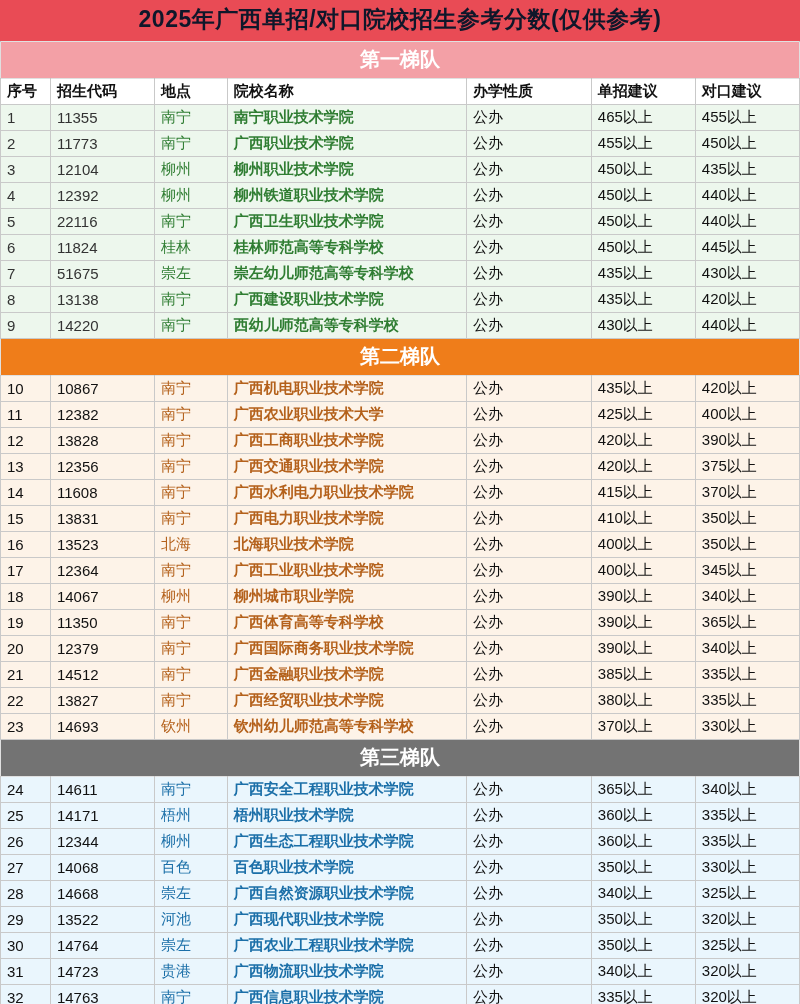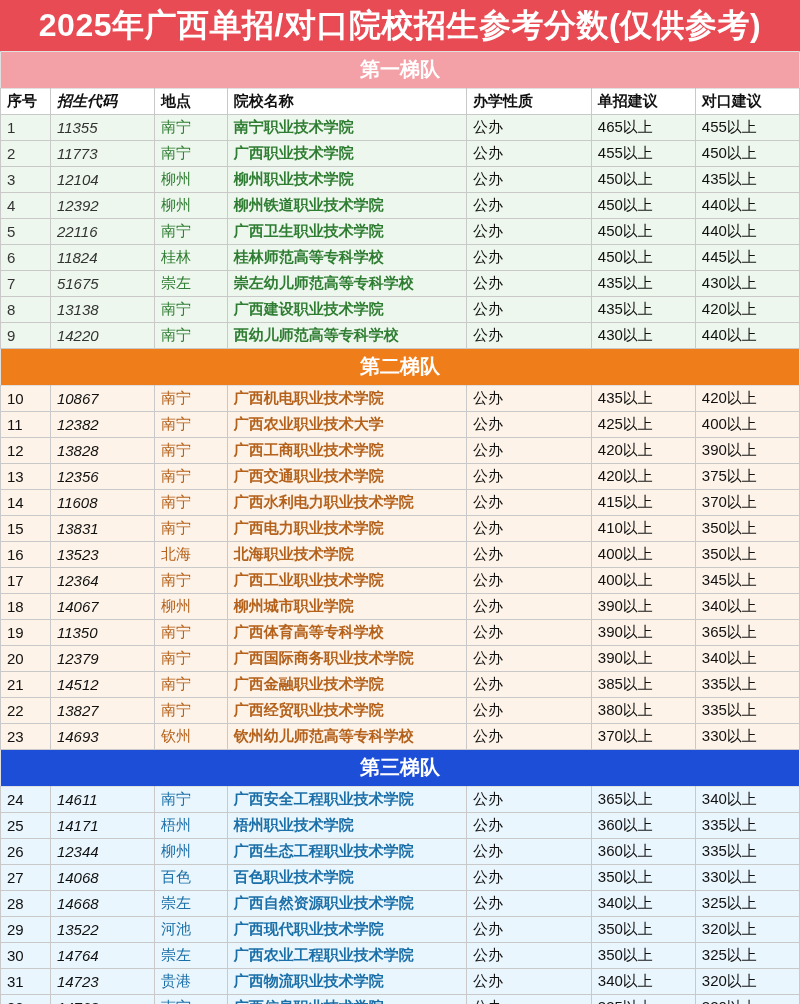--- a/index.html
+++ b/index.html
@@ -18,9 +18,9 @@
   }
   .title-bar {
     background: #e94b55;
-    color: #ffffff;
+    color: #0f172a;
     text-align: center;
-    font-size: 32px;
+    font-size: 23px;
     font-weight: bold;
     letter-spacing: 0.5px;
     padding: 6px 0 7px 0;

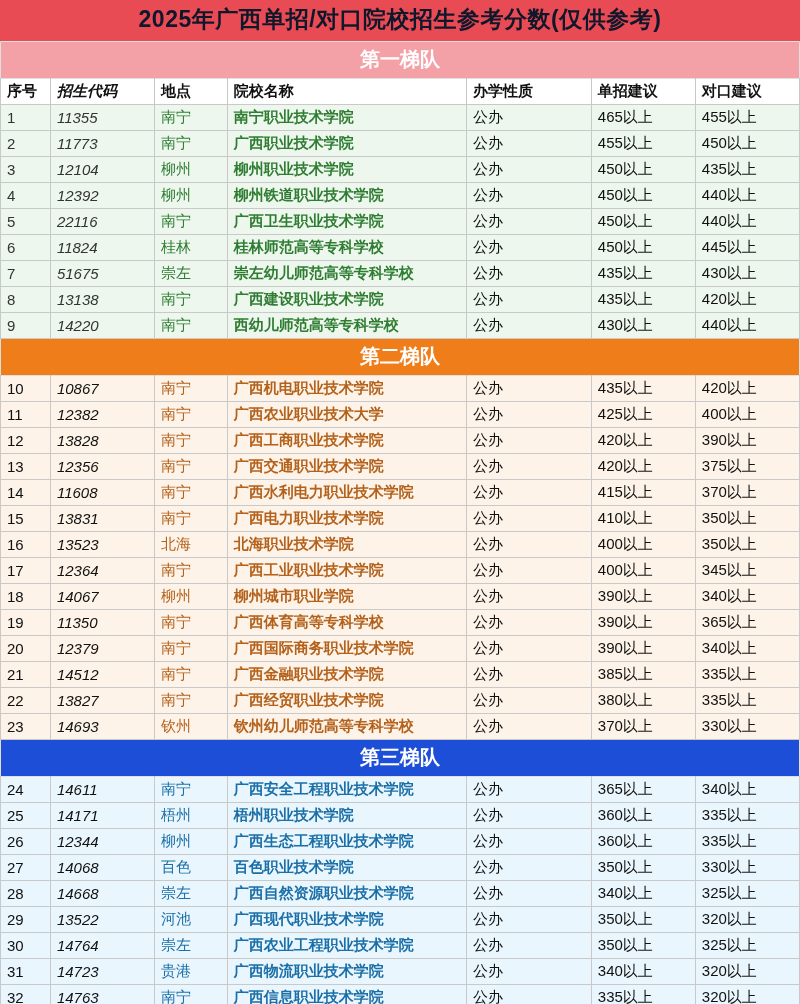--- a/index.html
+++ b/index.html
@@ -52,7 +52,7 @@
   .tier2 td { background: #ef7d1a; }
   .tier3 td { background: #1d4ed8; }
   .c-idx   { width: 48px;  text-align: left; margin-left: 11px; }
-  .c-code  { width: 100px; text-align: left; font-style: italic; }
+  .c-code  { width: 100px; text-align: left; }
   .c-city  { width: 70px;  text-align: left; }
   .c-name  { width: 230px; text-align: left; }
   .c-type  { width: 120px; text-align: left; }

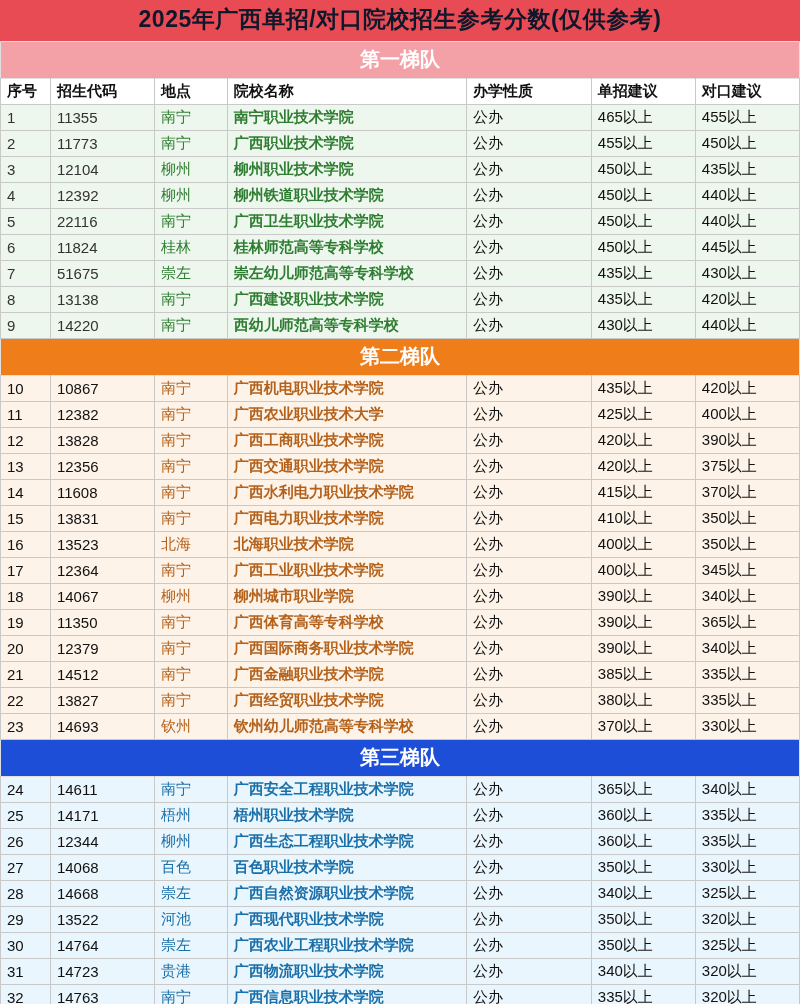--- a/index.html
+++ b/index.html
@@ -50,7 +50,7 @@
   }
   .tier1 td { background: #f3a0a6; margin-top: 32px; }
   .tier2 td { background: #ef7d1a; }
-  .tier3 td { background: #1d4ed8; }
+  .tier3 td { background: #737373; }
   .c-idx   { width: 48px;  text-align: left; margin-left: 11px; }
   .c-code  { width: 100px; text-align: left; }
   .c-city  { width: 70px;  text-align: left; }

